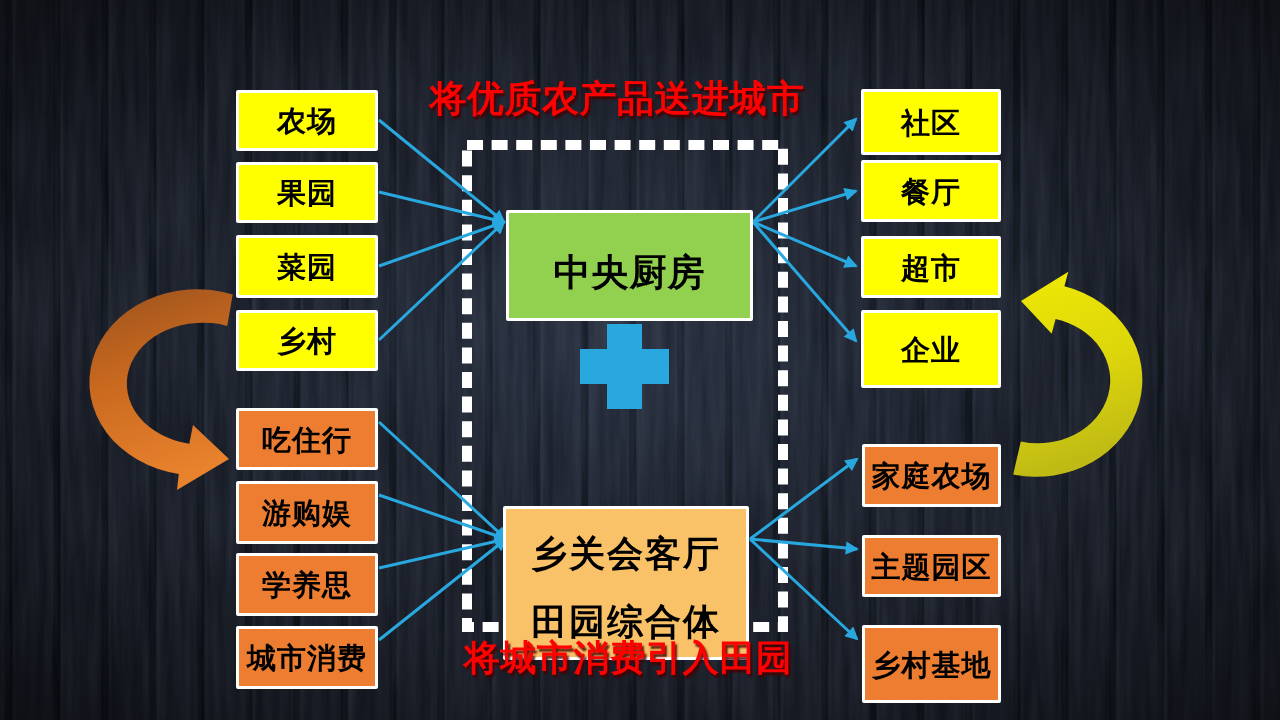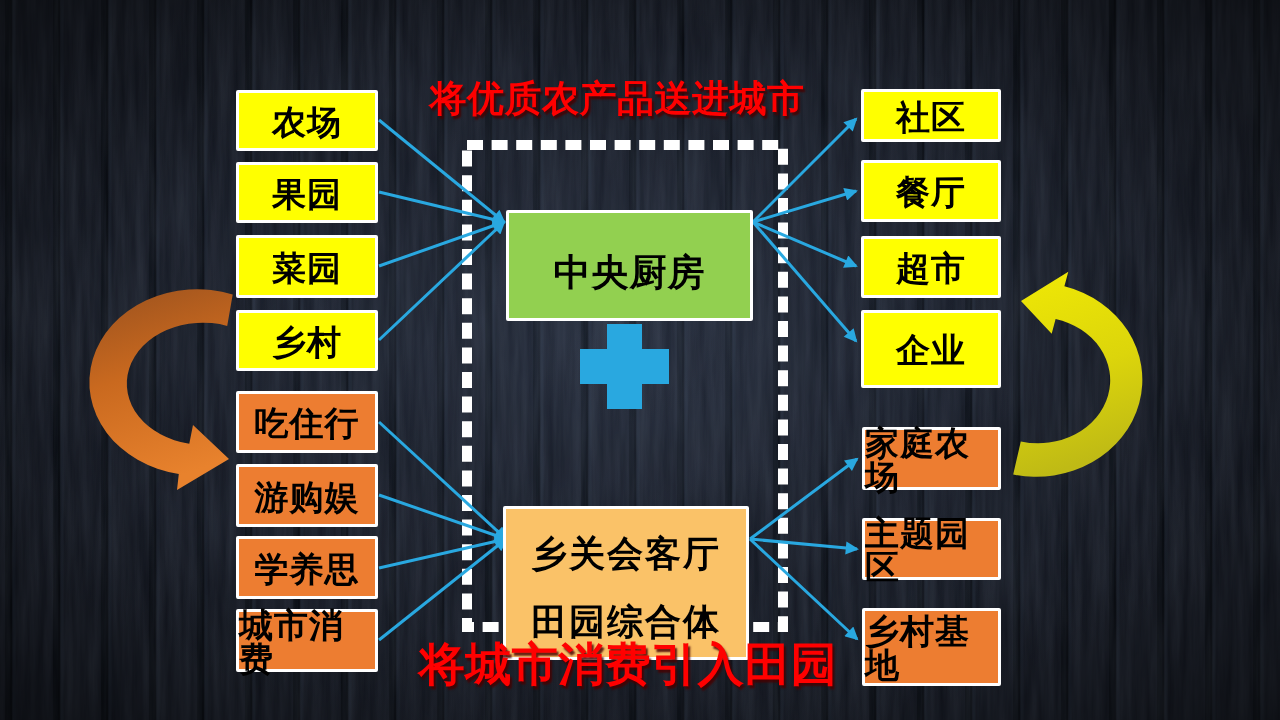--- a/index.html
+++ b/index.html
@@ -9,7 +9,7 @@
   .layer{position:absolute;left:0;top:0;z-index:2;}
   .node{position:absolute;z-index:3;display:flex;align-items:center;justify-content:center;
         border:3px solid var(--box-border);border-radius:2px;box-sizing:border-box;
-        color:var(--text-dark);font-weight:700;font-size:34px;line-height:1;
+        color:var(--text-dark);font-weight:700;font-size:29px;line-height:1;
         letter-spacing:1px;padding-top:2px;}
   .node.yellow{background:var(--box-yellow);}
   .node.orange{background:var(--box-orange);}

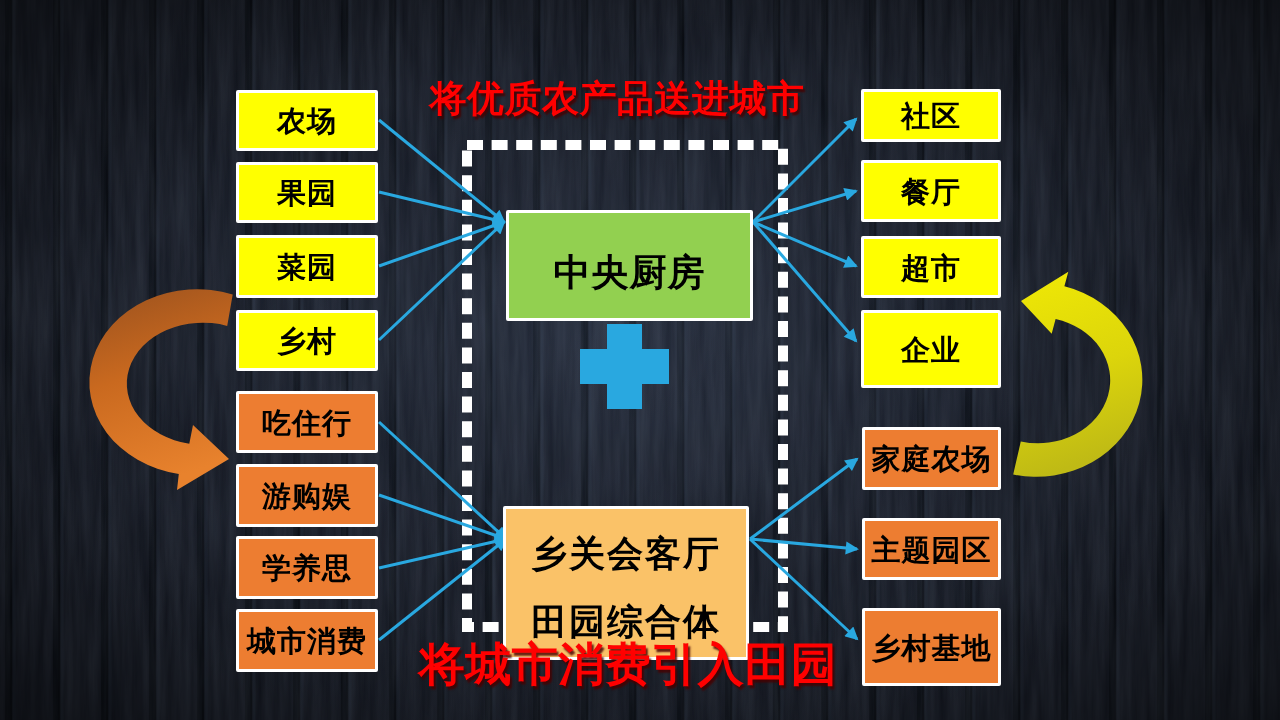--- a/index.html
+++ b/index.html
@@ -125,7 +125,7 @@
   <div class="node orange" style="left:236px;top:536px;width:142px;height:63px">学养思</div>
   <div class="node orange" style="left:236px;top:609px;width:142px;height:63px">城市消费</div>
 
-  <div class="node yellow" style="left:861px;top:89px;width:140px;height:53px">社区</div>
+  <div class="node yellow" style="left:861px;top:89px;width:140px;height:66px">社区</div>
   <div class="node yellow" style="left:861px;top:160px;width:140px;height:62px">餐厅</div>
   <div class="node yellow" style="left:861px;top:236px;width:140px;height:62px">超市</div>
   <div class="node yellow" style="left:861px;top:310px;width:140px;height:78px">企业</div>

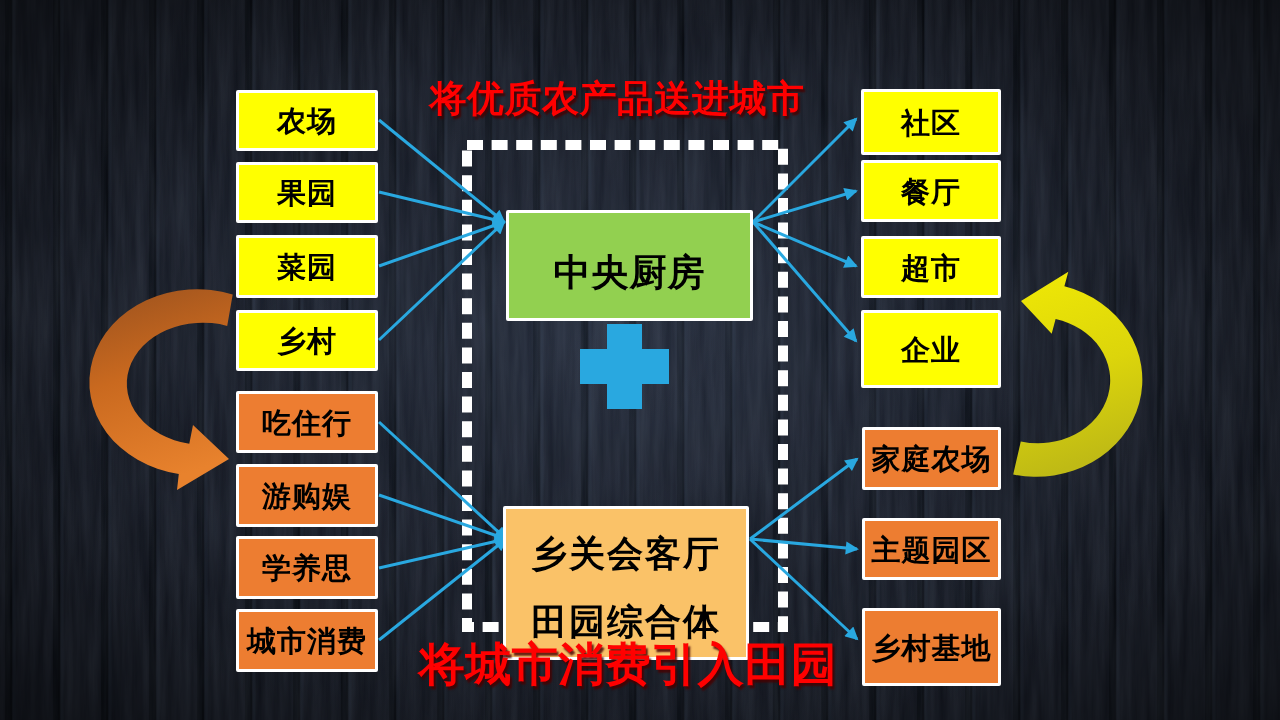--- a/index.html
+++ b/index.html
@@ -12,7 +12,7 @@
         color:var(--text-dark);font-weight:700;font-size:29px;line-height:1;
         letter-spacing:1px;padding-top:2px;}
   .node.yellow{background:var(--box-yellow);}
-  .node.orange{background:var(--box-orange);}
+  .node.orange{background:var(--box-orange);margin-top:17px;}
   .cnode{position:absolute;z-index:3;display:flex;flex-direction:column;align-items:center;
          justify-content:center;border:3px solid var(--box-border);border-radius:2px;
          box-sizing:border-box;color:var(--text-dark);font-weight:700;margin-top:44px;}

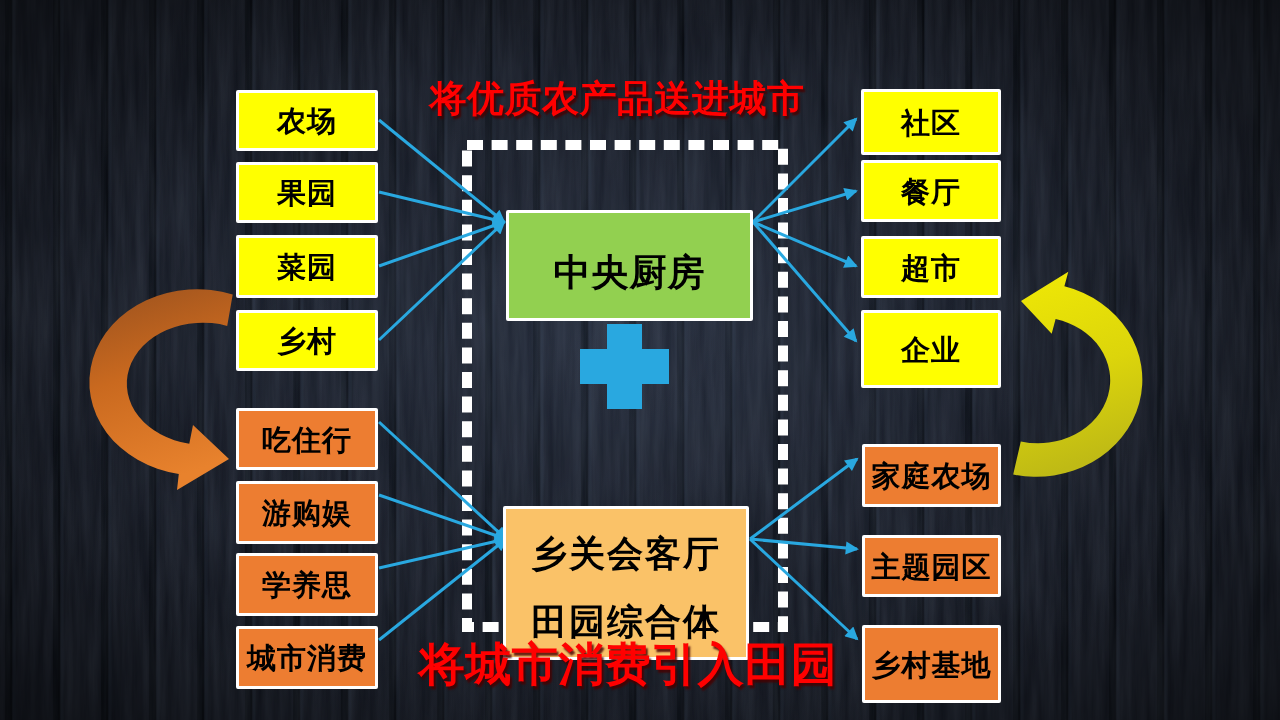--- a/index.html
+++ b/index.html
@@ -23,7 +23,7 @@
          color:var(--title-red);font-weight:700;
          text-shadow:2px 3px 2px rgba(70,0,0,0.85);}
   .title.top{left:617px;top:74px;font-size:37px;letter-spacing:0.5px;}
-  .title.bottom{left:628px;top:634px;font-size:46px;letter-spacing:0.5px;}
+  .title.bottom{left:628px;top:634px;font-size:36px;letter-spacing:0.5px;}
 </style>
 </head>
 <body>

